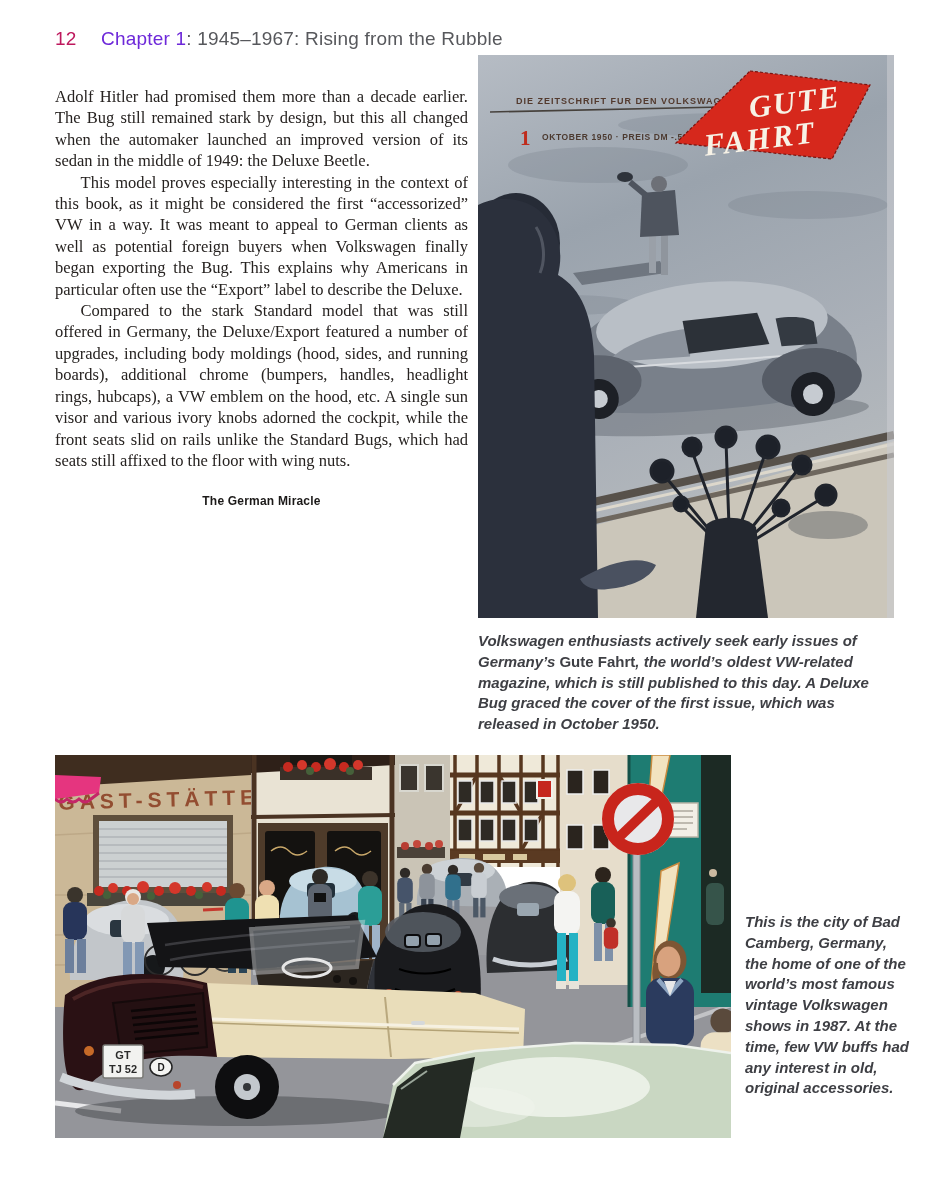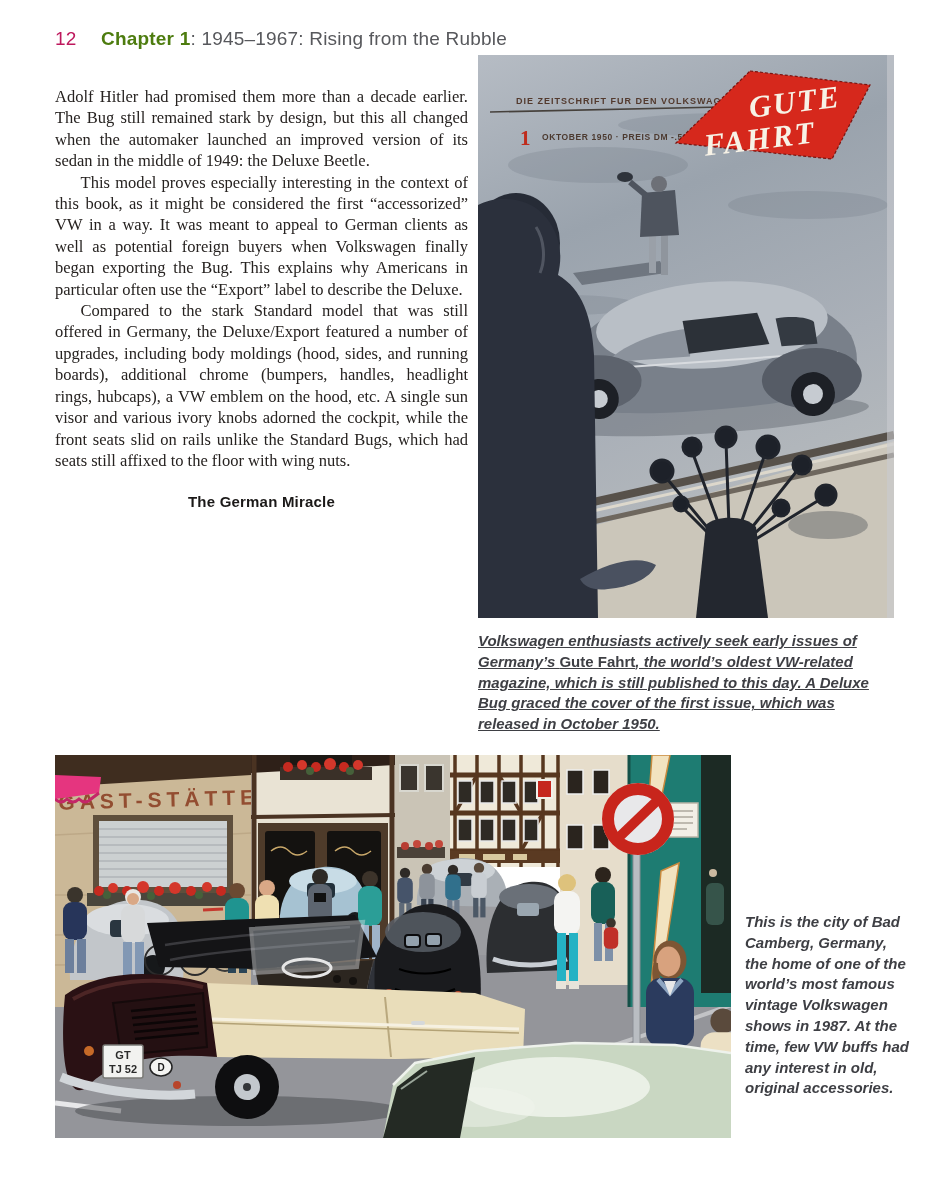--- a/index.html
+++ b/index.html
@@ -8,7 +8,7 @@
   
   .hdr{position:absolute;left:55px;top:28px;font-size:19px;color:#57585c;letter-spacing:.2px;}
   .hdr .num{display:inline-block;width:46px;color:#be185d;}
-  .hdr .chap{font-weight:bold;color:#4d7c0f;}
+  .hdr .chap{font-weight:normal;color:#6d28d9;}
   
   .col-text{position:absolute;left:55px;top:86px;width:413px;
             font-family:"Liberation Serif",serif;font-size:16.5px;line-height:21.4px;

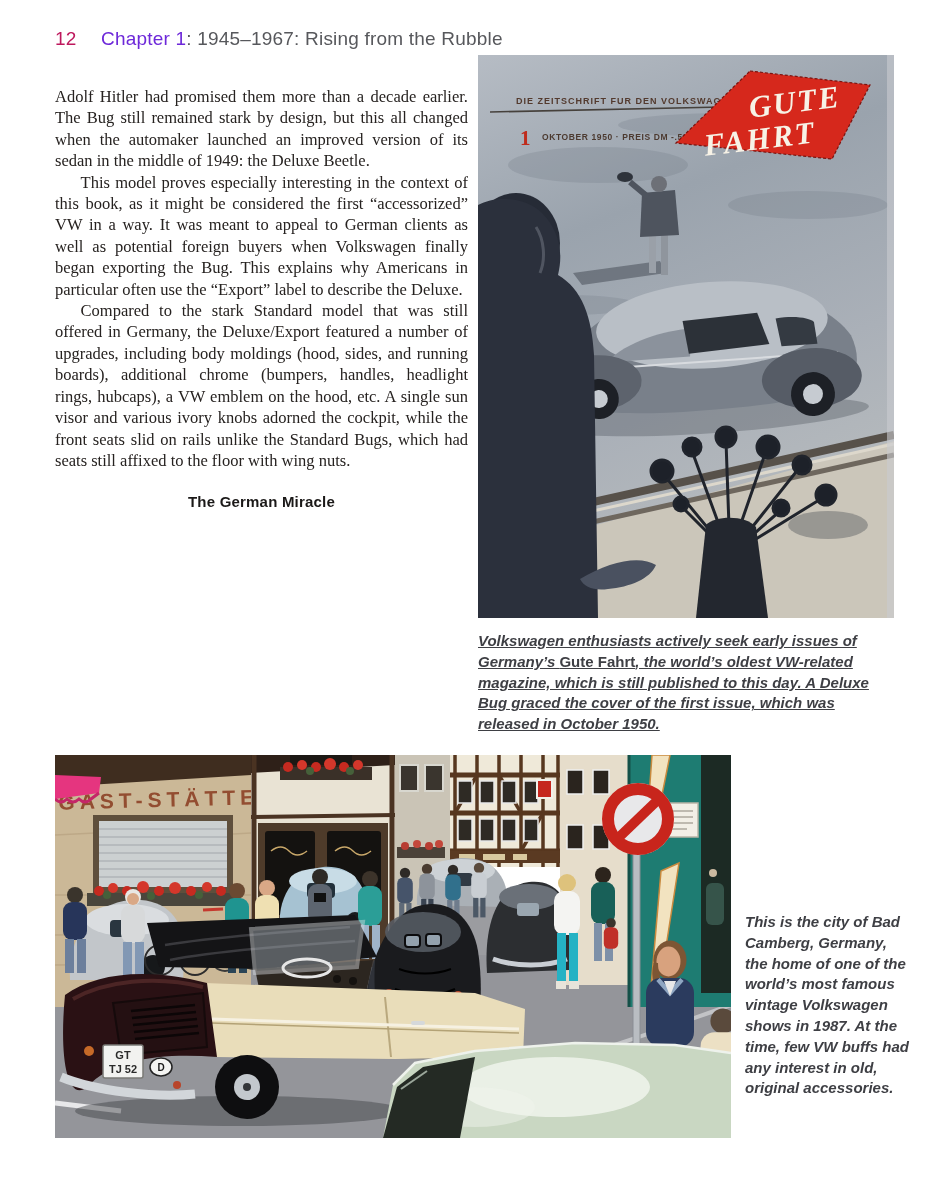--- a/index.html
+++ b/index.html
@@ -15,7 +15,7 @@
             color:#262220;text-align:justify;}
   .col-text p{margin:0;text-indent:1.55em;font-family:Liberation Serif, serif;}
   .col-text p.first{text-indent:0;}
-  .col-text h2{font-family:"Liberation Sans",sans-serif;font-size:15px;color:#1b1918;
+  .col-text h2{font-family:"Liberation Sans",sans-serif;font-size:12px;color:#1b1918;
                text-align:center;margin:20px 0 19px 0;letter-spacing:.2px;}
   
   .cover-fig{position:absolute;left:478px;top:55px;width:416px;}

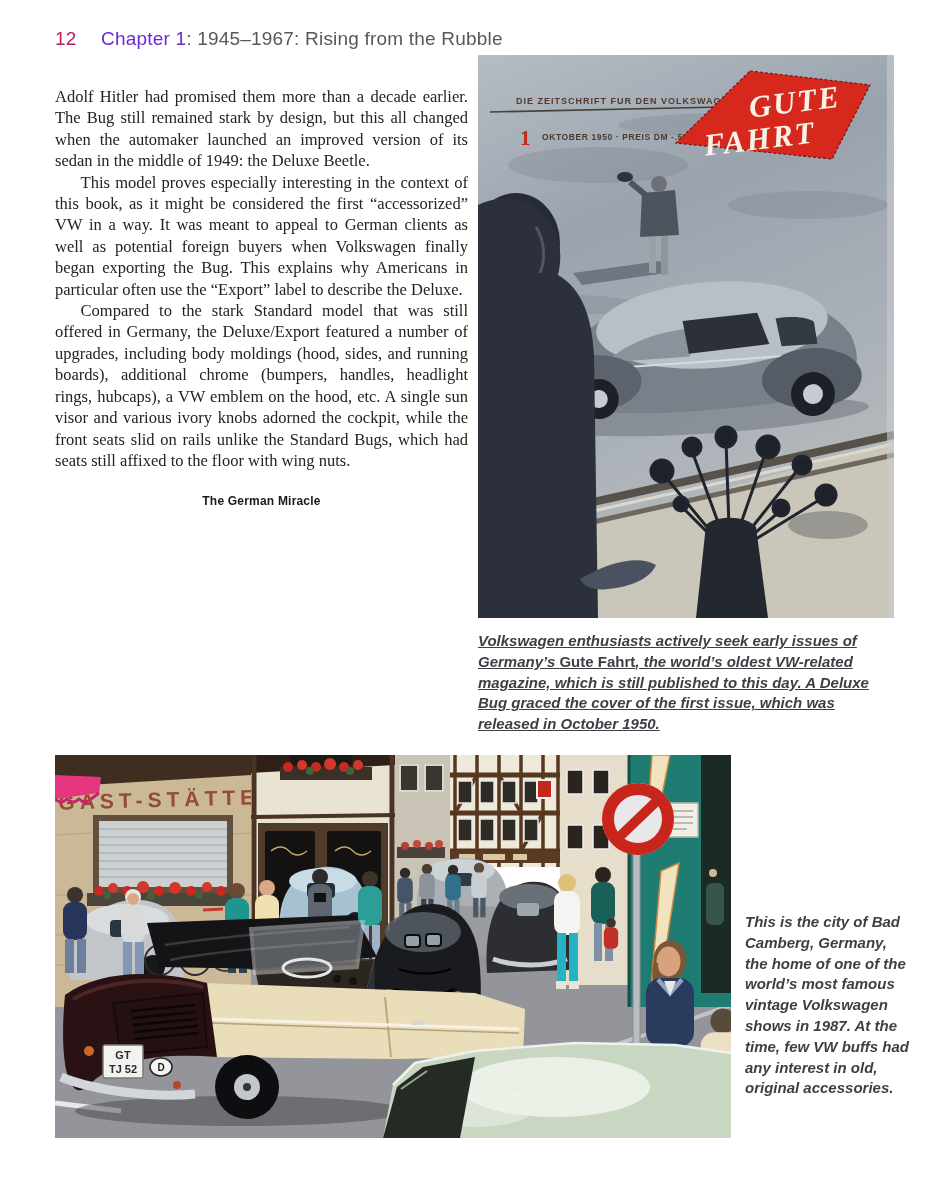--- a/index.html
+++ b/index.html
@@ -22,7 +22,7 @@
   .cover-fig svg{display:block;}
   .capt{font-family:"Liberation Sans",sans-serif;font-style:italic;font-weight:bold;
         font-size:15px;line-height:20.8px;color:#3e3f44;}
-  .cover-fig figcaption{margin-top:13px;text-decoration:underline;}
+  .cover-fig figcaption{margin-top:13px;}
   .roman{font-style:normal;}
   
   .street-fig{position:absolute;left:55px;top:755px;width:676px;height:383px;}

